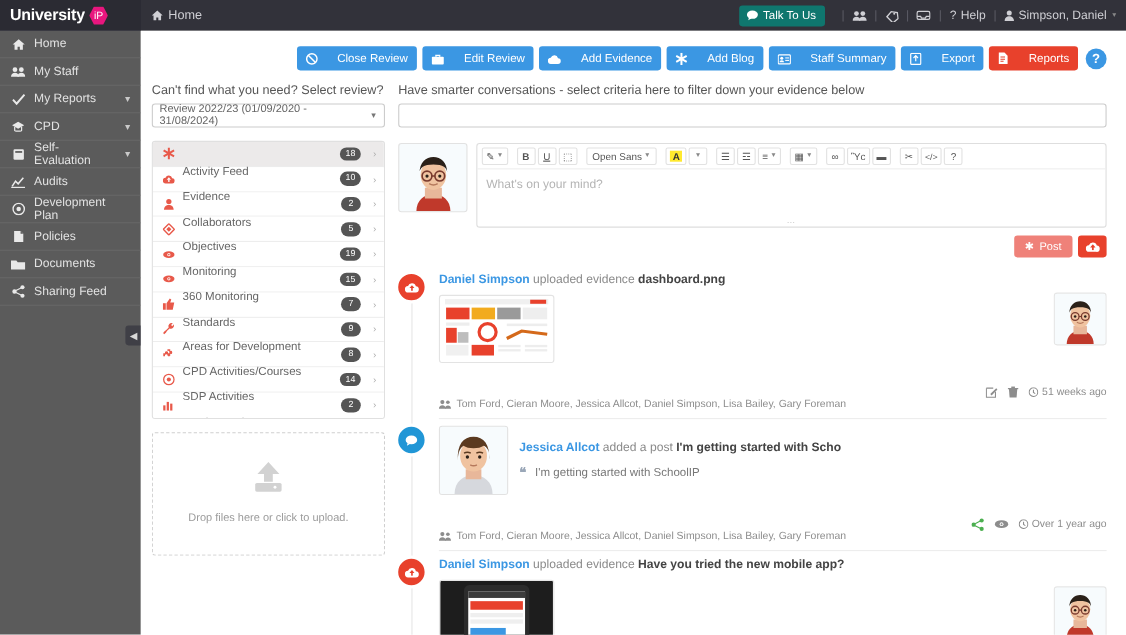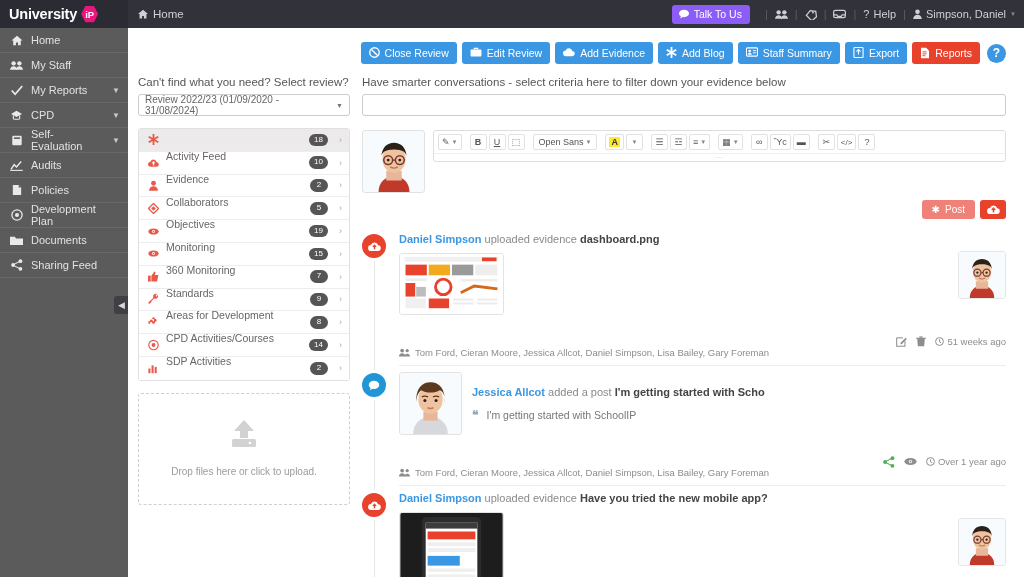--- a/index.html
+++ b/index.html
@@ -26,7 +26,7 @@
   .brand-text { color: #fff; font-size: 14.5px; font-weight: bold; letter-spacing: -0.2px; }
   .brand-badge {
     margin-left: 4px; width: 17px; height: 17px; background: #e8167e;
-    color: #fff; font-size: 9.5px; font-weight: bold;
+    color: #fff; font-size: 9.5px; font-weight: normal;
     display: flex; align-items: center; justify-content: center;
     clip-path: polygon(25% 2%, 75% 2%, 100% 50%, 75% 98%, 25% 98%, 0% 50%);
   }

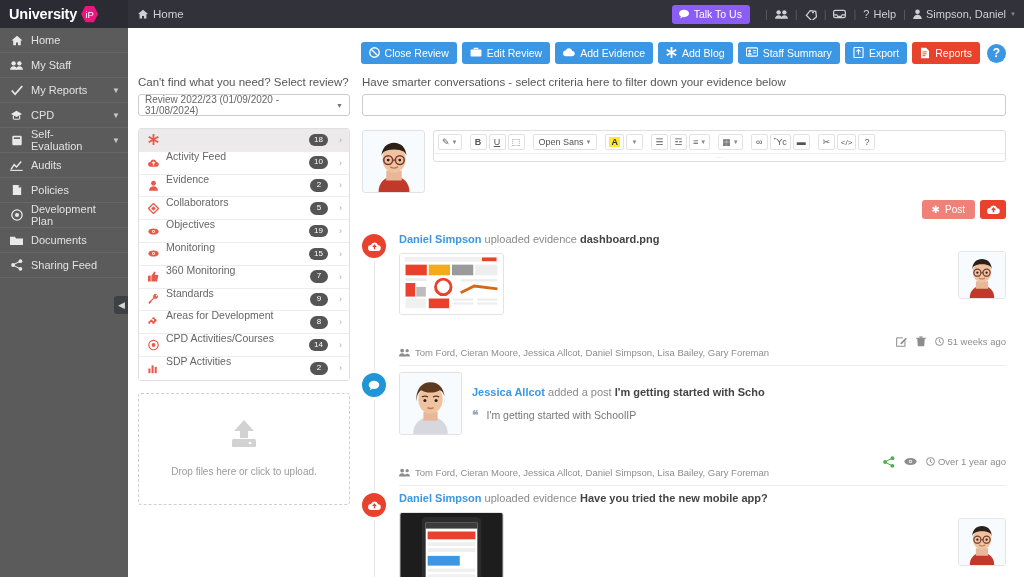--- a/index.html
+++ b/index.html
@@ -39,7 +39,7 @@
     gap: 0px; padding-right: 8px; color: #cfcfd4; font-size: 11px;
   }
   .talk-btn {
-    background: #8b5cf6; color: #fff; border-radius: 3px;
+    background: #0f766e; color: #fff; border-radius: 3px;
     padding: 3px 8px 4px 7px; font-size: 10.5px; display: flex;
     align-items: center; gap: 5px; margin-right: 8px; white-space: nowrap;
   }

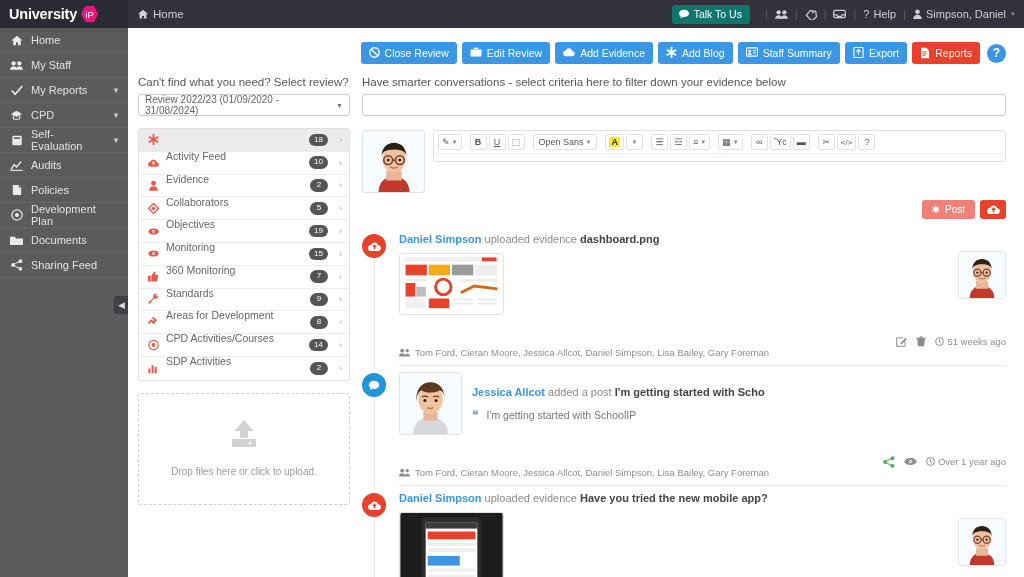--- a/index.html
+++ b/index.html
@@ -81,7 +81,7 @@
   .btn {
     background: #3b97e3; color: #fff; border-radius: 3px;
     font-size: 10.5px; padding: 5px 8px; display: flex;
-    align-items: flex-start; gap: 5px; white-space: nowrap; border: none;
+    align-items: flex-end; gap: 18px; white-space: nowrap; border: none;
   }
   .btn.red { background: #e8412c; }
   .help-circle {

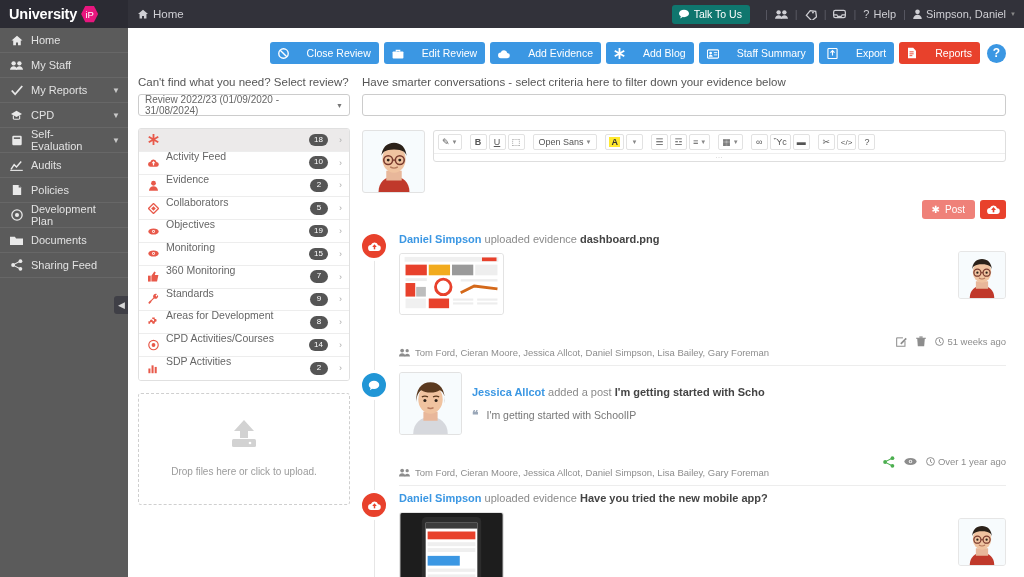--- a/index.html
+++ b/index.html
@@ -702,6 +702,7 @@
                   </div>
                 </div>
               </div>
+            <div class="editor-area">What's on your mind?</div>
             <div class="editor-grip">…</div>
           </div>
         </div>

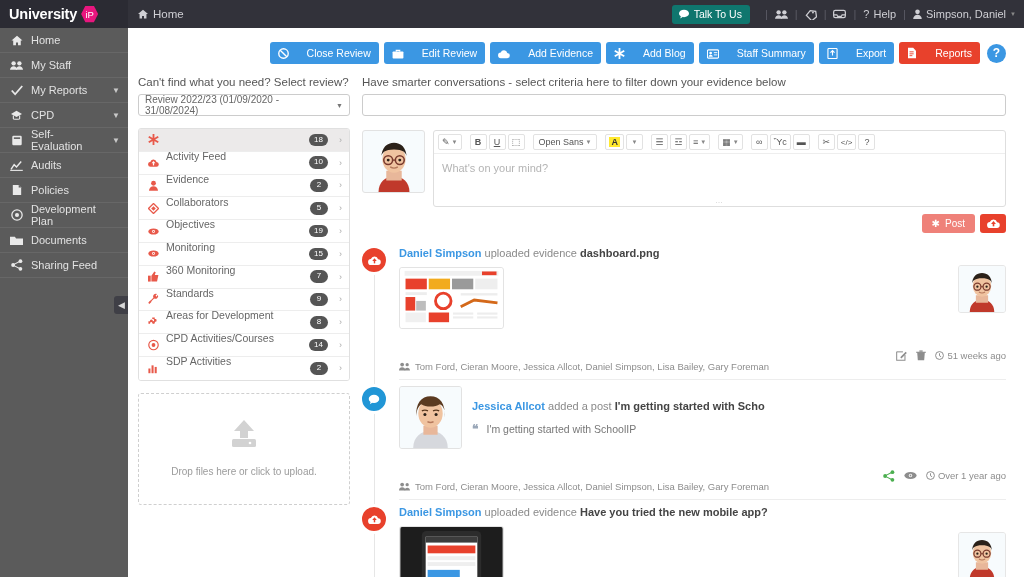--- a/index.html
+++ b/index.html
@@ -347,21 +347,21 @@
         </div>
         <div class="side-item">
           <span class="si-ico">
+            <svg width="12" height="12" viewBox="0 0 14 14">
+              <circle cx="7" cy="7" r="6" fill="none" stroke="currentColor" stroke-width="1.5"></circle>
+              <circle cx="7" cy="7" r="2.4" fill="currentColor"></circle>
+            </svg>
+          </span>
+          <span class="si-label">Development Plan</span>
+        </div>
+        <div class="side-item">
+          <span class="si-ico">
             <svg width="10" height="12" viewBox="0 0 12 14">
               <path d="M1 1h7l3 3v9H1z" fill="currentColor"></path>
               <path d="M8 1v3h3" fill="#5b5b5b"></path>
             </svg>
           </span>
           <span class="si-label">Policies</span>
-        </div>
-        <div class="side-item">
-          <span class="si-ico">
-            <svg width="12" height="12" viewBox="0 0 14 14">
-              <circle cx="7" cy="7" r="6" fill="none" stroke="currentColor" stroke-width="1.5"></circle>
-              <circle cx="7" cy="7" r="2.4" fill="currentColor"></circle>
-            </svg>
-          </span>
-          <span class="si-label">Development Plan</span>
         </div>
         <div class="side-item">
           <span class="si-ico">

